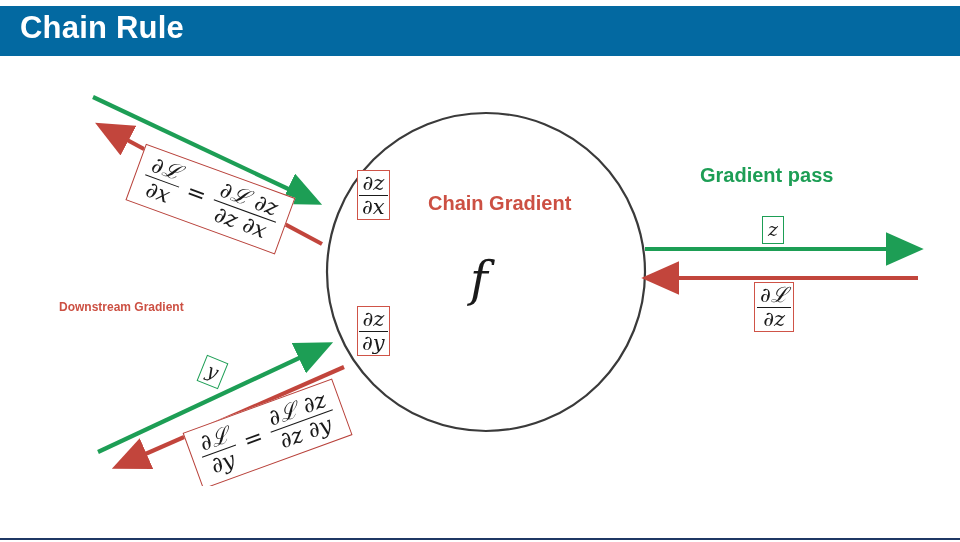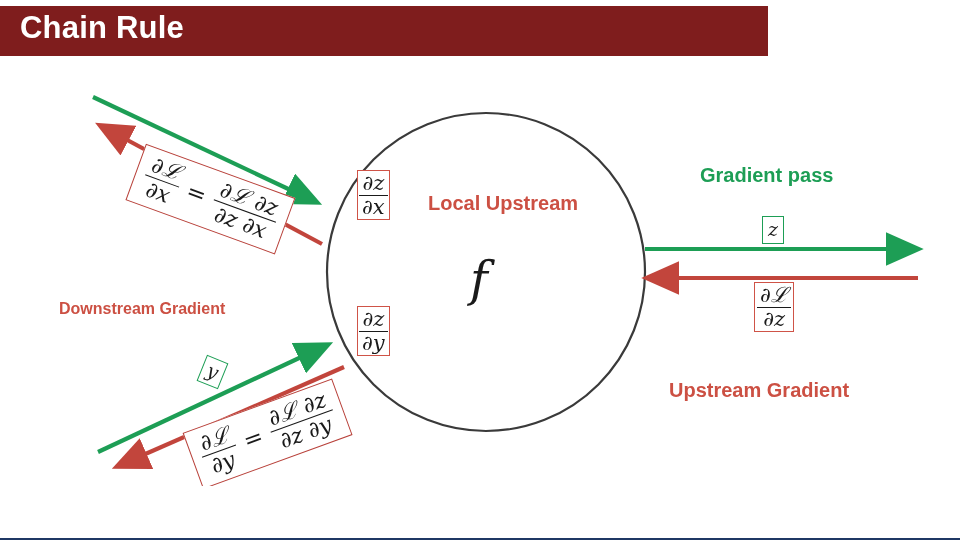--- a/index.html
+++ b/index.html
@@ -21,9 +21,9 @@
     position: absolute;
     left: 0;
     top: 6px;
-    width: 768px;
+    width: 960px;
     height: 50px;
-    background: #7f1d1d;
+    background: #0369a1;
   }
   #title-text {
     position: absolute;

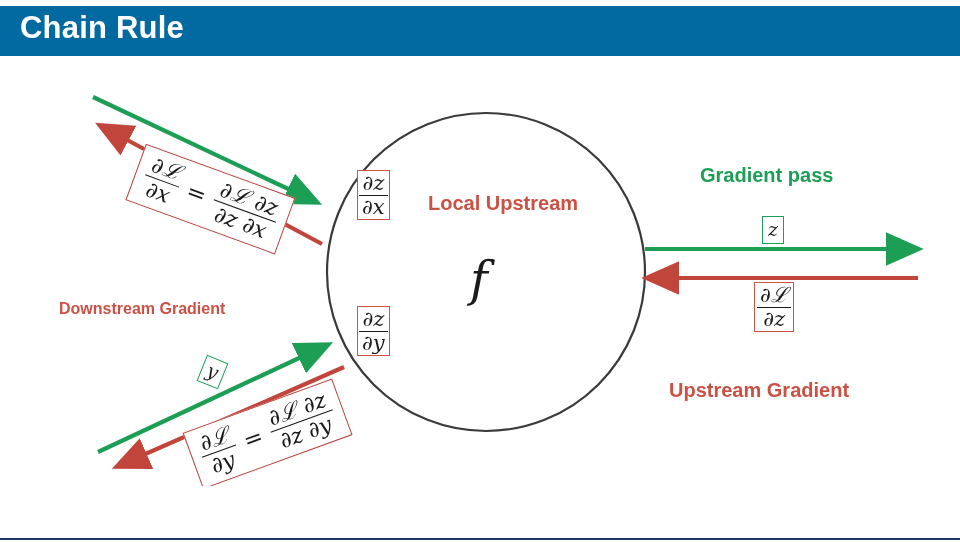--- a/index.html
+++ b/index.html
@@ -205,7 +205,7 @@
       </span>
     </div>
 
-    <div class="red-label" style="left:428px; top:136px; font-size:20px;">Local Upstream</div>
+    <div class="red-label" style="left:428px; top:136px; font-size:20px;">Chain Gradient</div>
 
     <div id="f-symbol" style="left:470px; top:195px;">f</div>
 

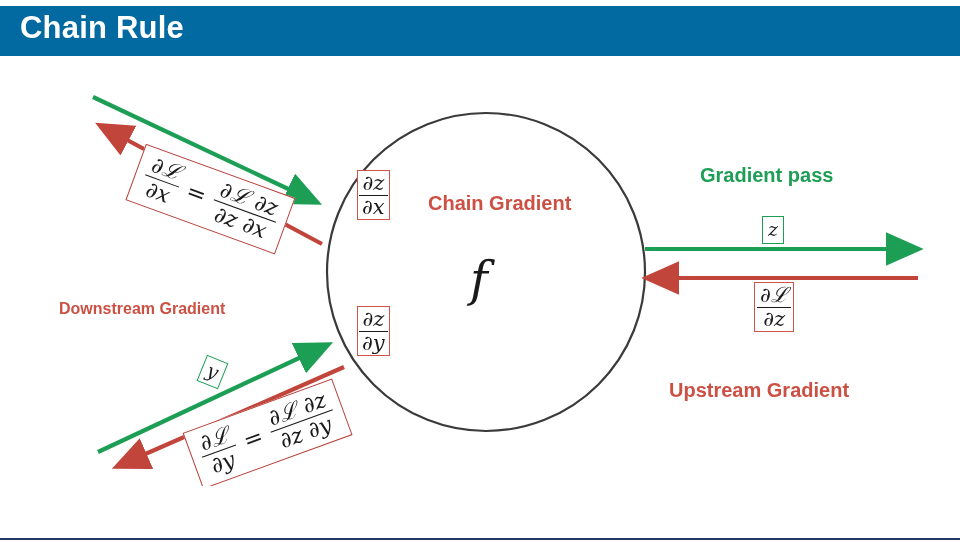--- a/index.html
+++ b/index.html
@@ -213,7 +213,7 @@
 
     <div class="var-tag" style="left:201px; top:302px; transform:rotate(22deg);">y</div>
 
-    <div class="red-label" style="left:59px; top:244px; font-size:16px;">Downstream Gradient</div>
+    <div class="red-label" style="left:59px; top:244px; font-size:12px;">Downstream Gradient</div>
 
     <div class="formula-box" style="left:131px; top:113px; transform:rotate(20deg);">
       <div class="eqrow math">

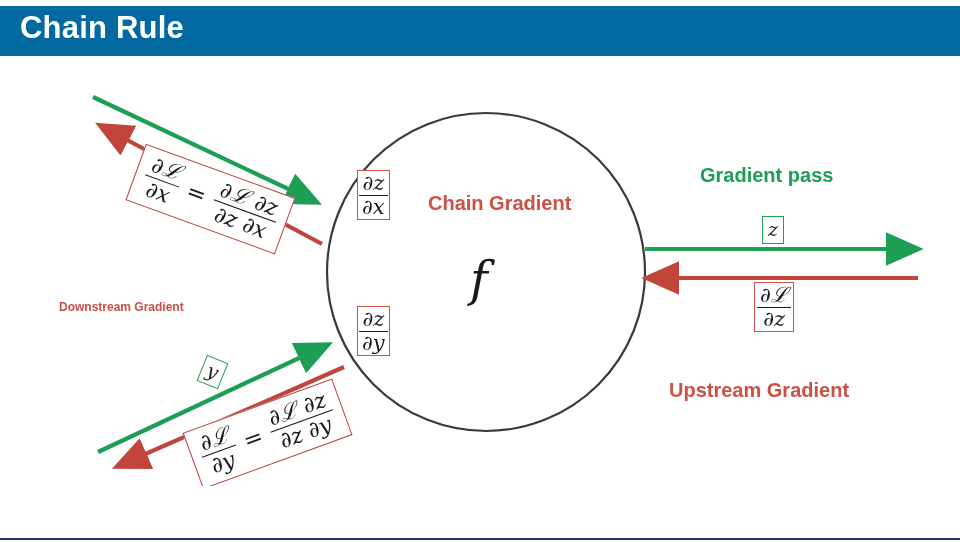--- a/index.html
+++ b/index.html
@@ -254,7 +254,6 @@
       </span>
     </div>
 
-    <div class="red-label" style="left:669px; top:323px; font-size:20px;">Upstream Gradient</div>
   </div>
 
   <div id="footer">

